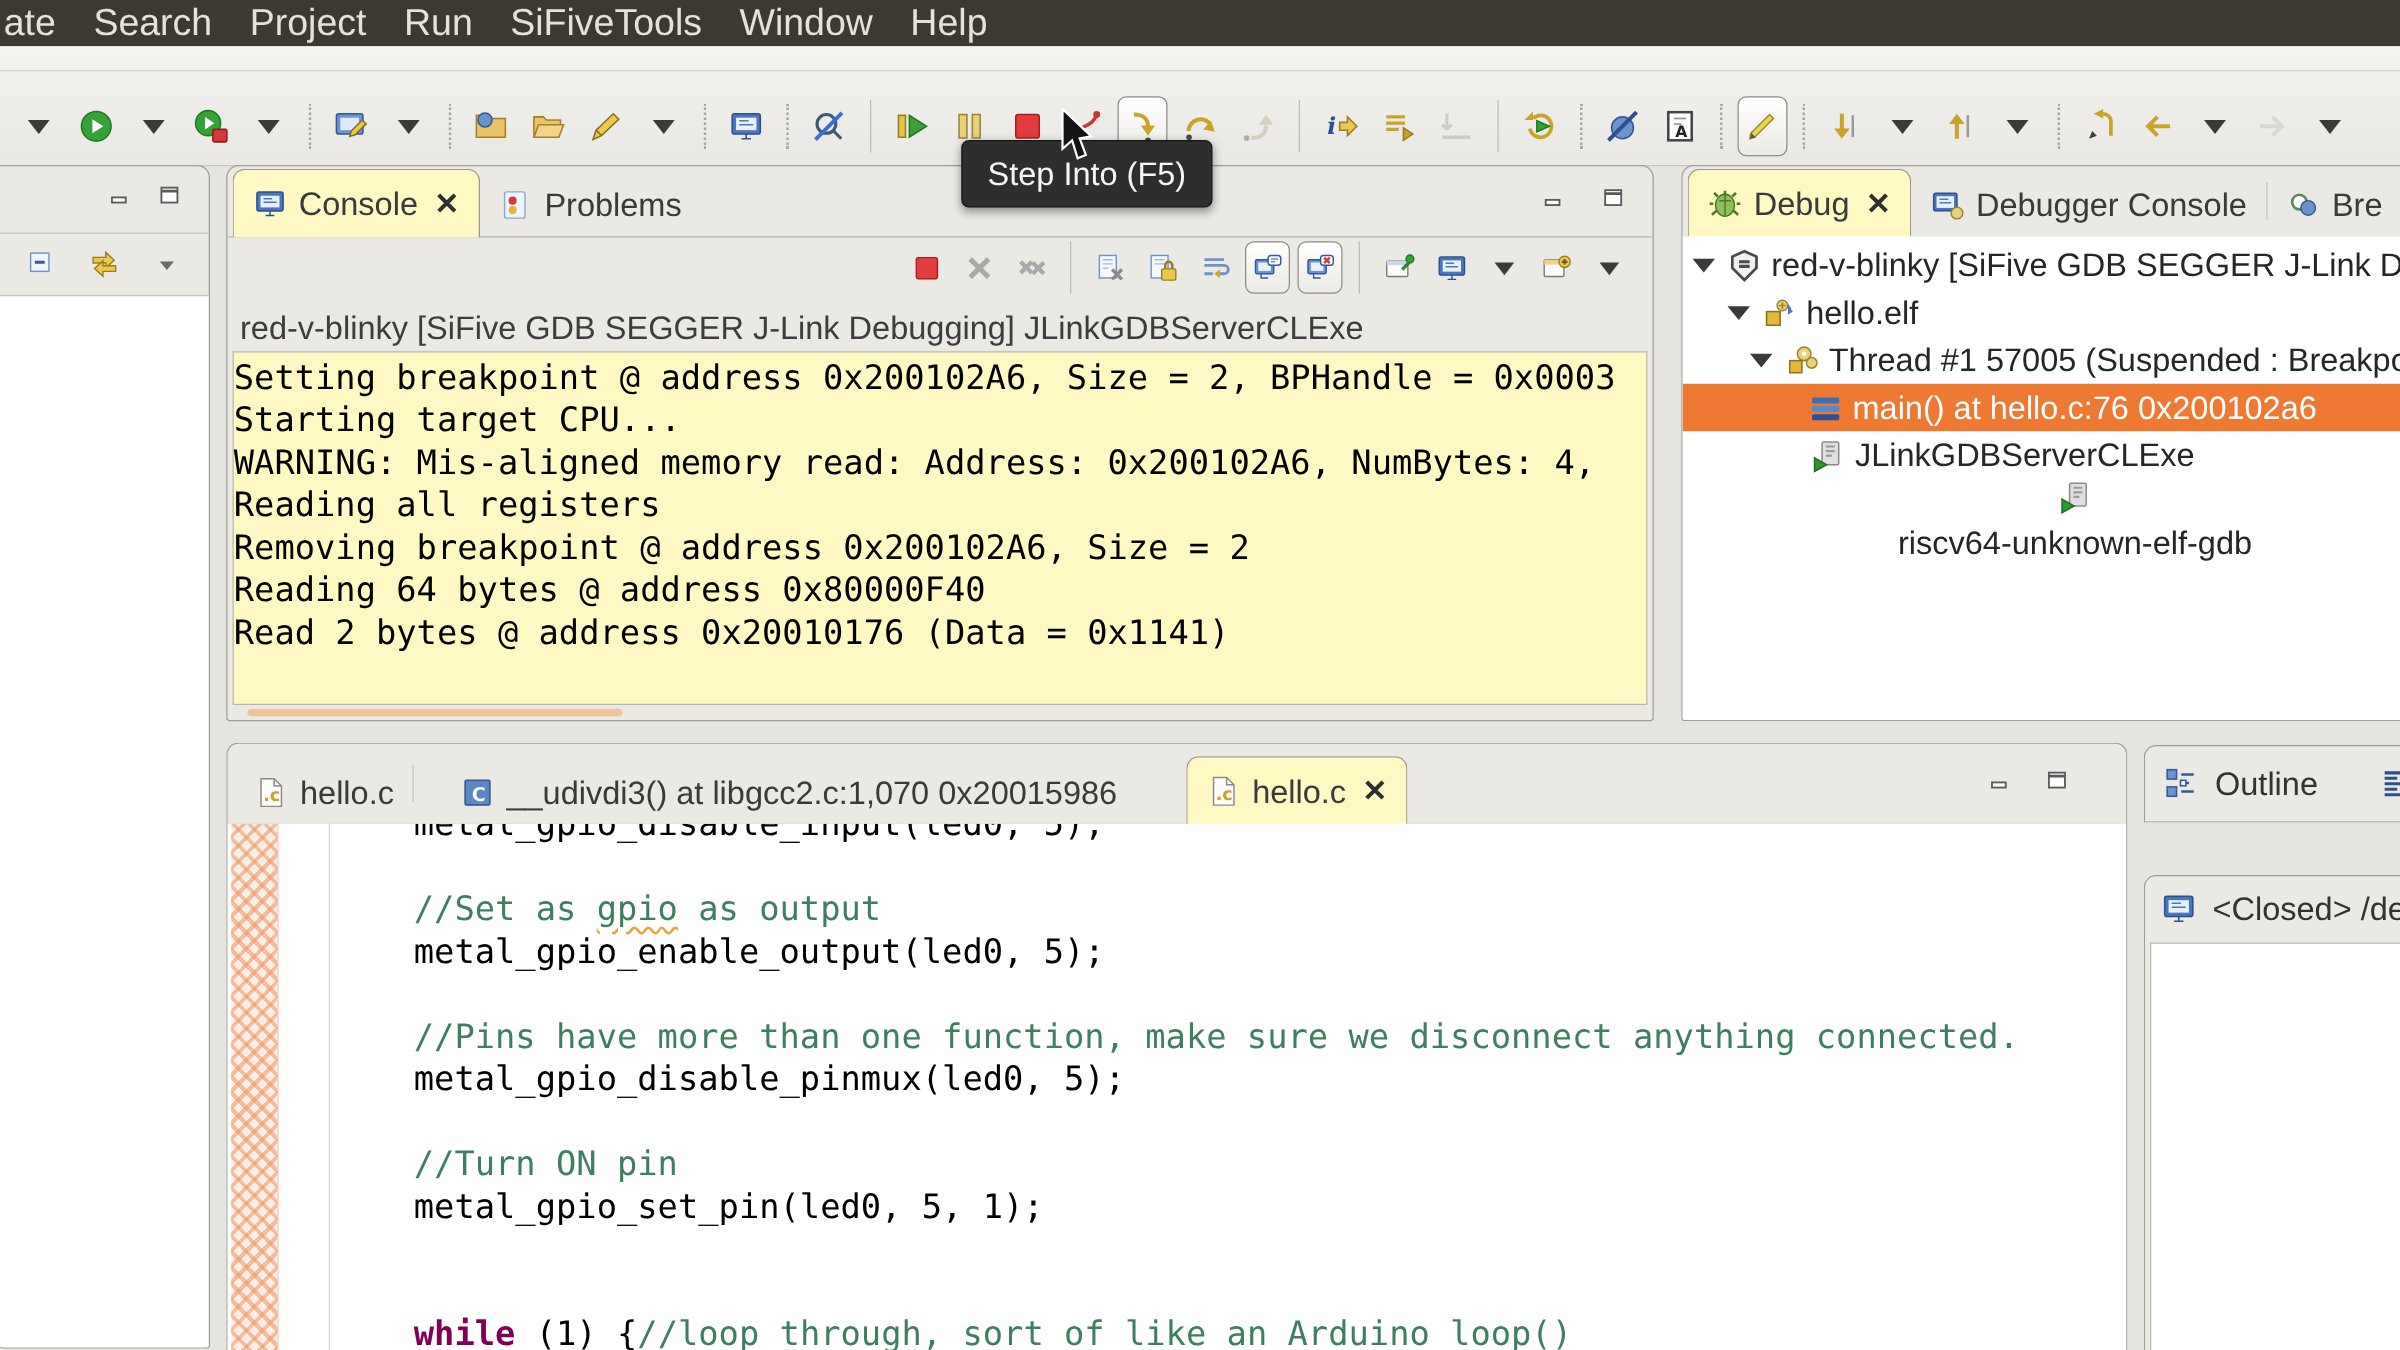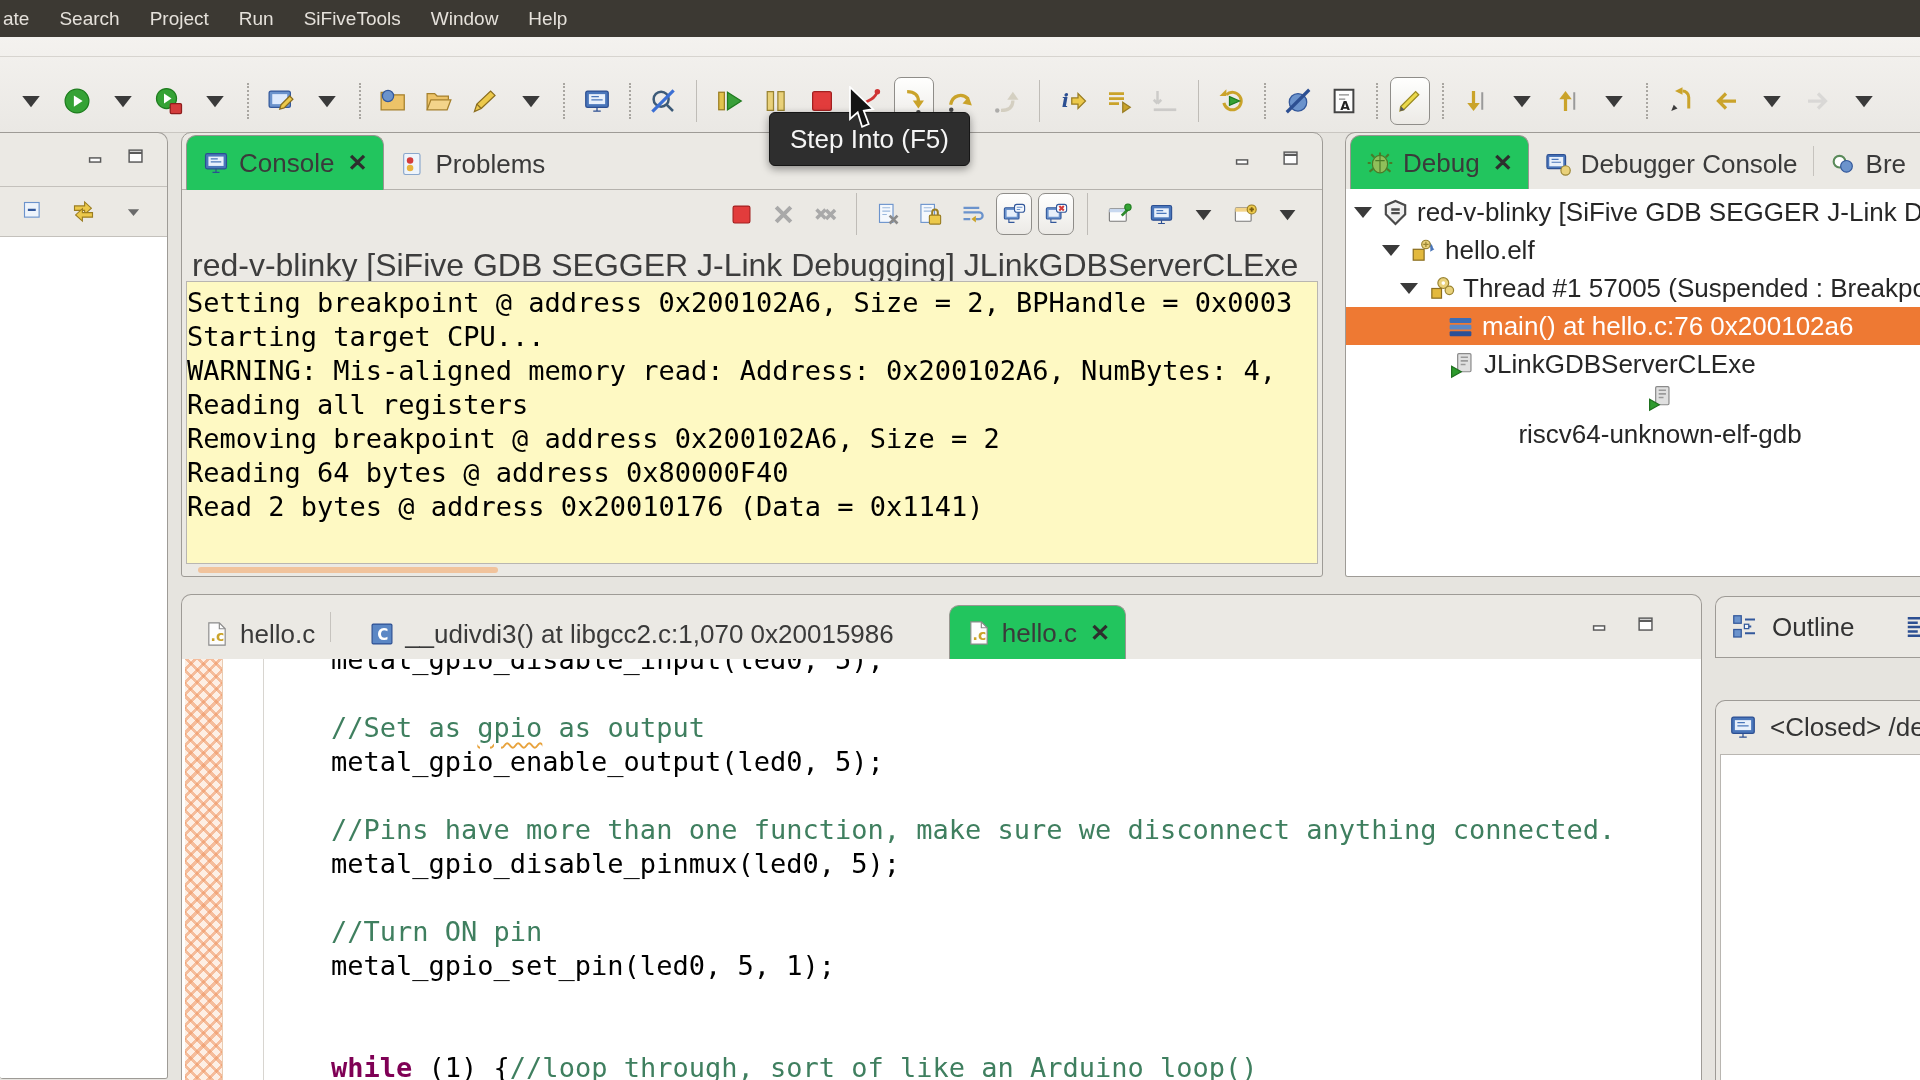--- a/index.html
+++ b/index.html
@@ -9,7 +9,7 @@
 
   
   #menubar{position:absolute;left:0;top:0;width:1920px;height:37px;background:var(--menubg,#3C3933);
-           color:#E5E1DB;display:flex;align-items:center;font-size:19px;}
+           color:#E5E1DB;display:flex;align-items:center;font-size:30px;}
   .menu-item{padding:0 15px;height:37px;display:flex;align-items:center;cursor:default;}
   .menu-item:first-child{padding-left:3px;}
 

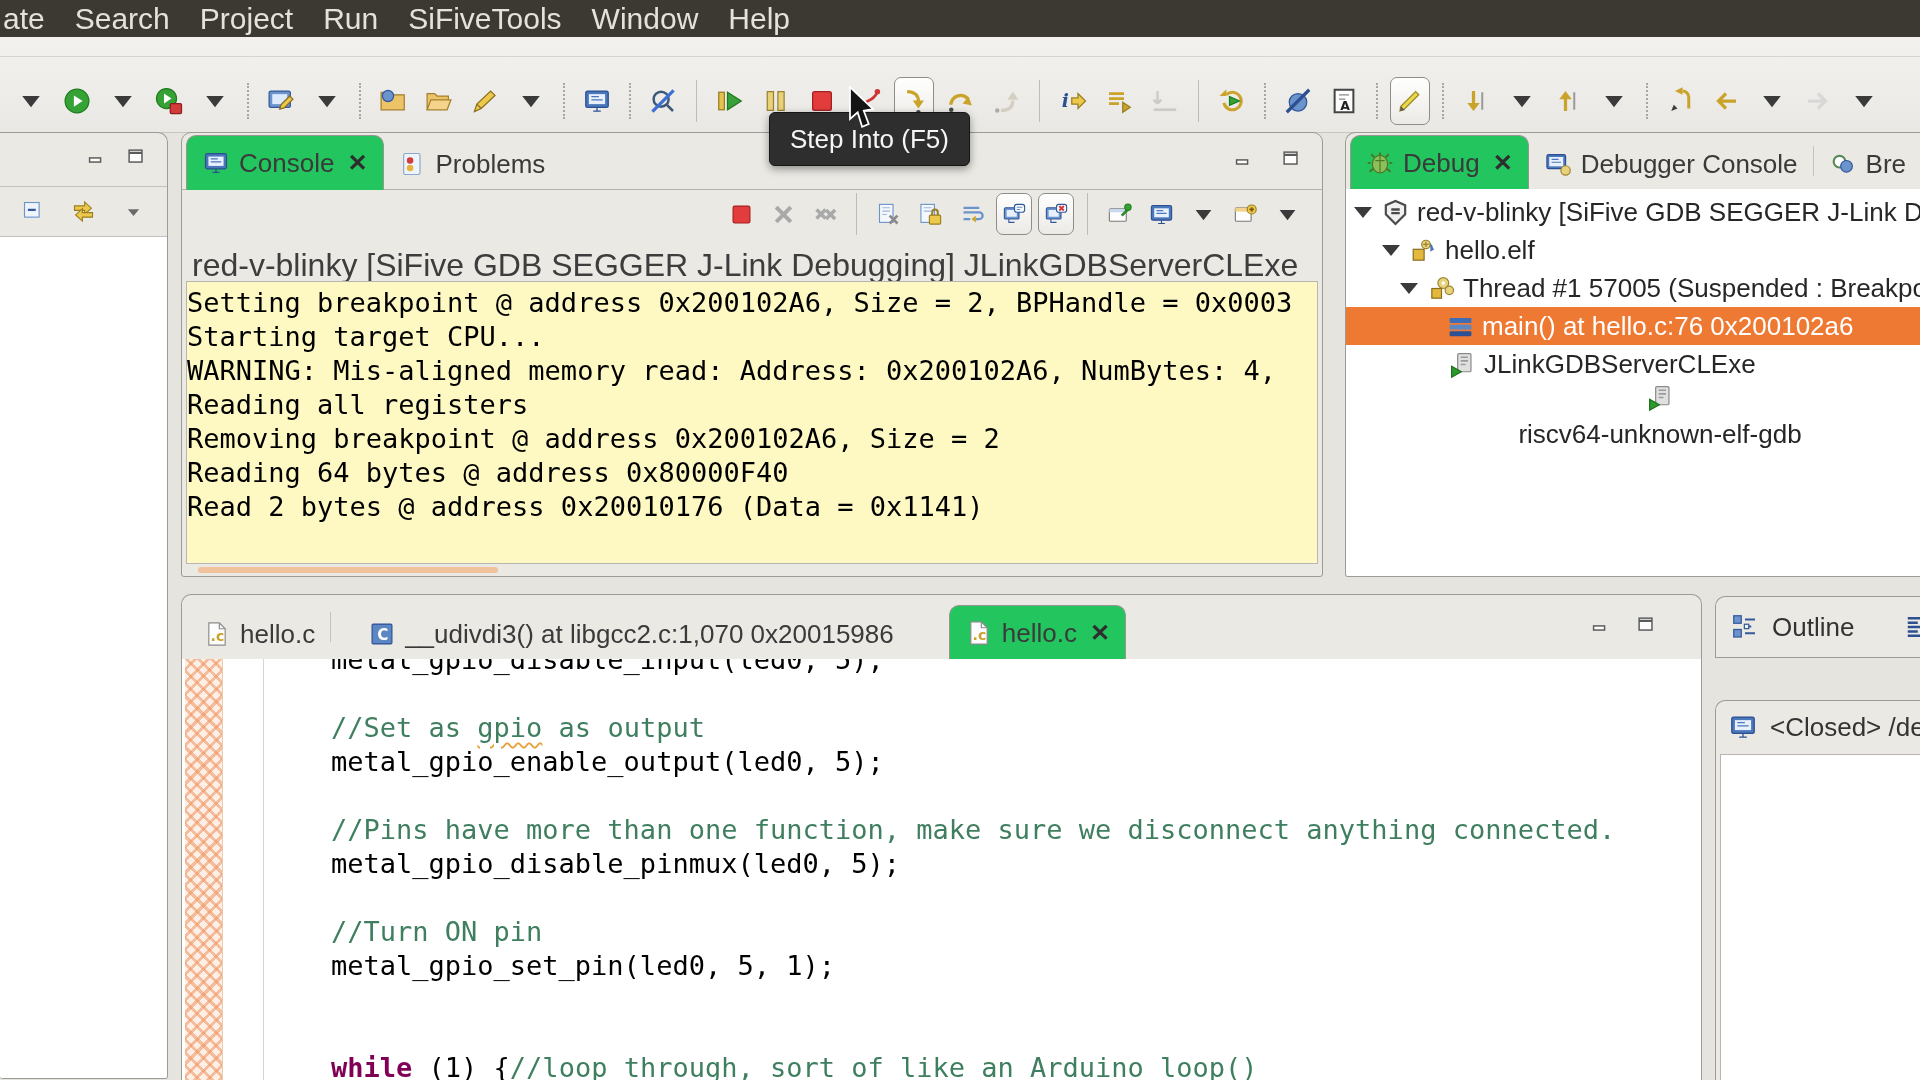--- a/index.html
+++ b/index.html
@@ -35,7 +35,7 @@
            padding-left:4px;position:relative;}
   .tab{display:flex;align-items:center;gap:9px;height:50px;padding:0 15px;font-size:26px;
        color:#3a3a3a;white-space:nowrap;flex:none;}
-  .tab.active{background:#22c55e;border:1px solid #999691;border-bottom:none;
+  .tab.active{background:#fef9c3;border:1px solid #999691;border-bottom:none;
               border-radius:10px 10px 0 0;height:54px;margin-bottom:-1px;}
   .tab-sep{width:1px;height:30px;background:#C6C3BE;align-self:center;flex:none;}
   .tab .icon svg{width:28px;height:28px;}

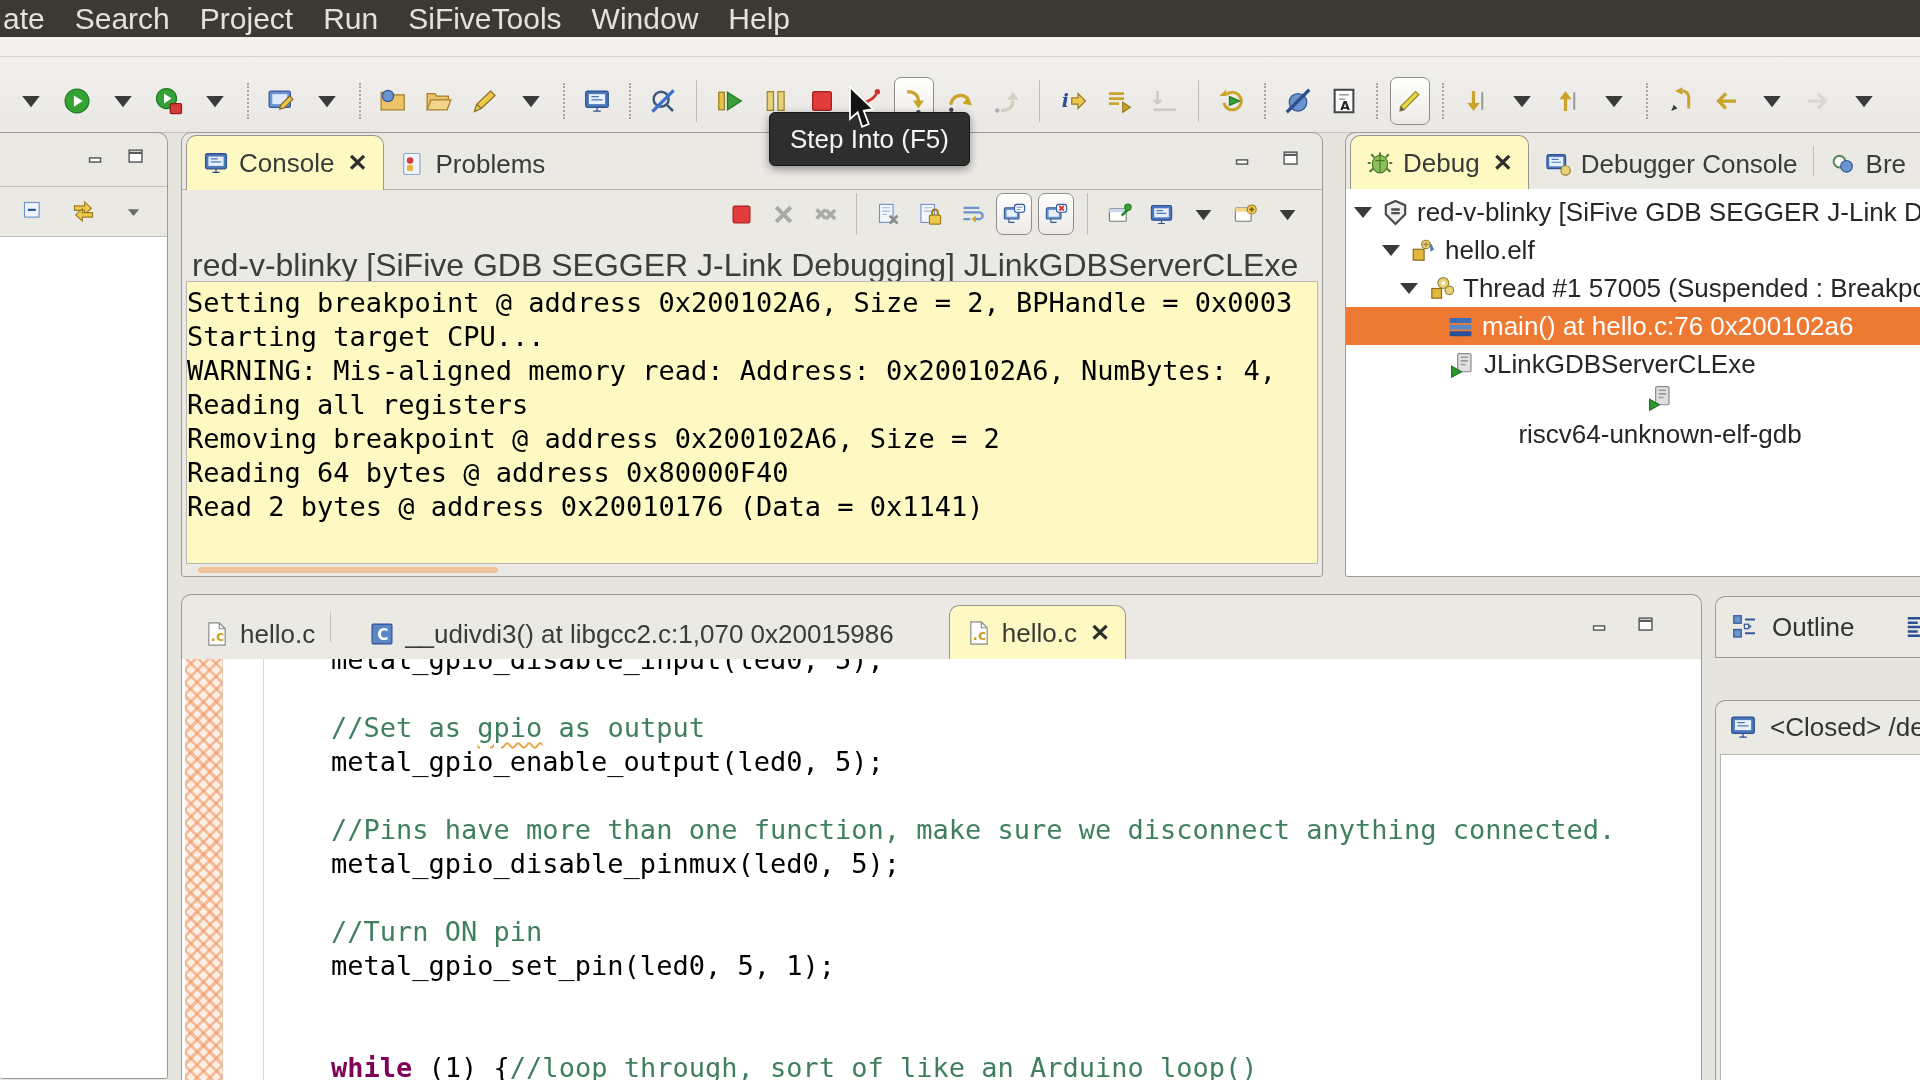--- a/index.html
+++ b/index.html
@@ -53,7 +53,7 @@
   
   #console-panel{left:181px;top:132px;width:1142px;height:445px;}
   #console-toolbar{position:absolute;top:58px;right:14px;height:46px;display:flex;align-items:center;}
-  #console-process-label{position:absolute;top:114px;left:10px;right:6px;font-size:32px;color:#3d3d3d;
+  #console-process-label{position:absolute;top:114px;left:10px;right:6px;font-size:26px;color:#3d3d3d;
                          white-space:nowrap;overflow:hidden;}
   #console-output-box{position:absolute;top:148px;left:4px;right:4px;bottom:12px;background:#fef9c3;
                       border:1px solid #B9B6B1;padding:4px 0;overflow:hidden;}

